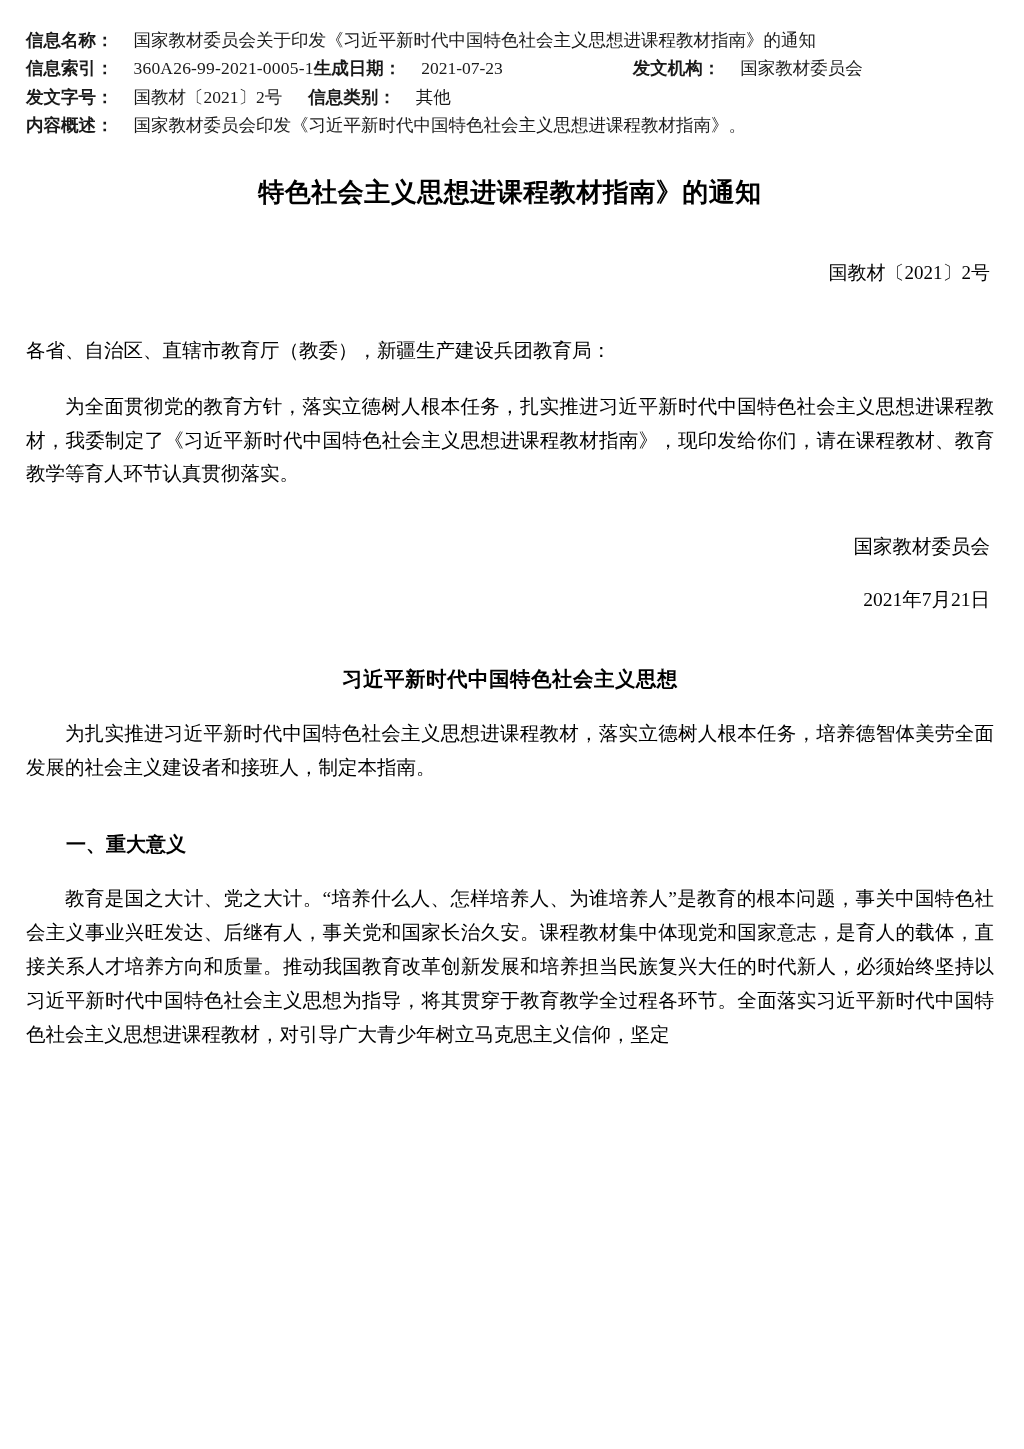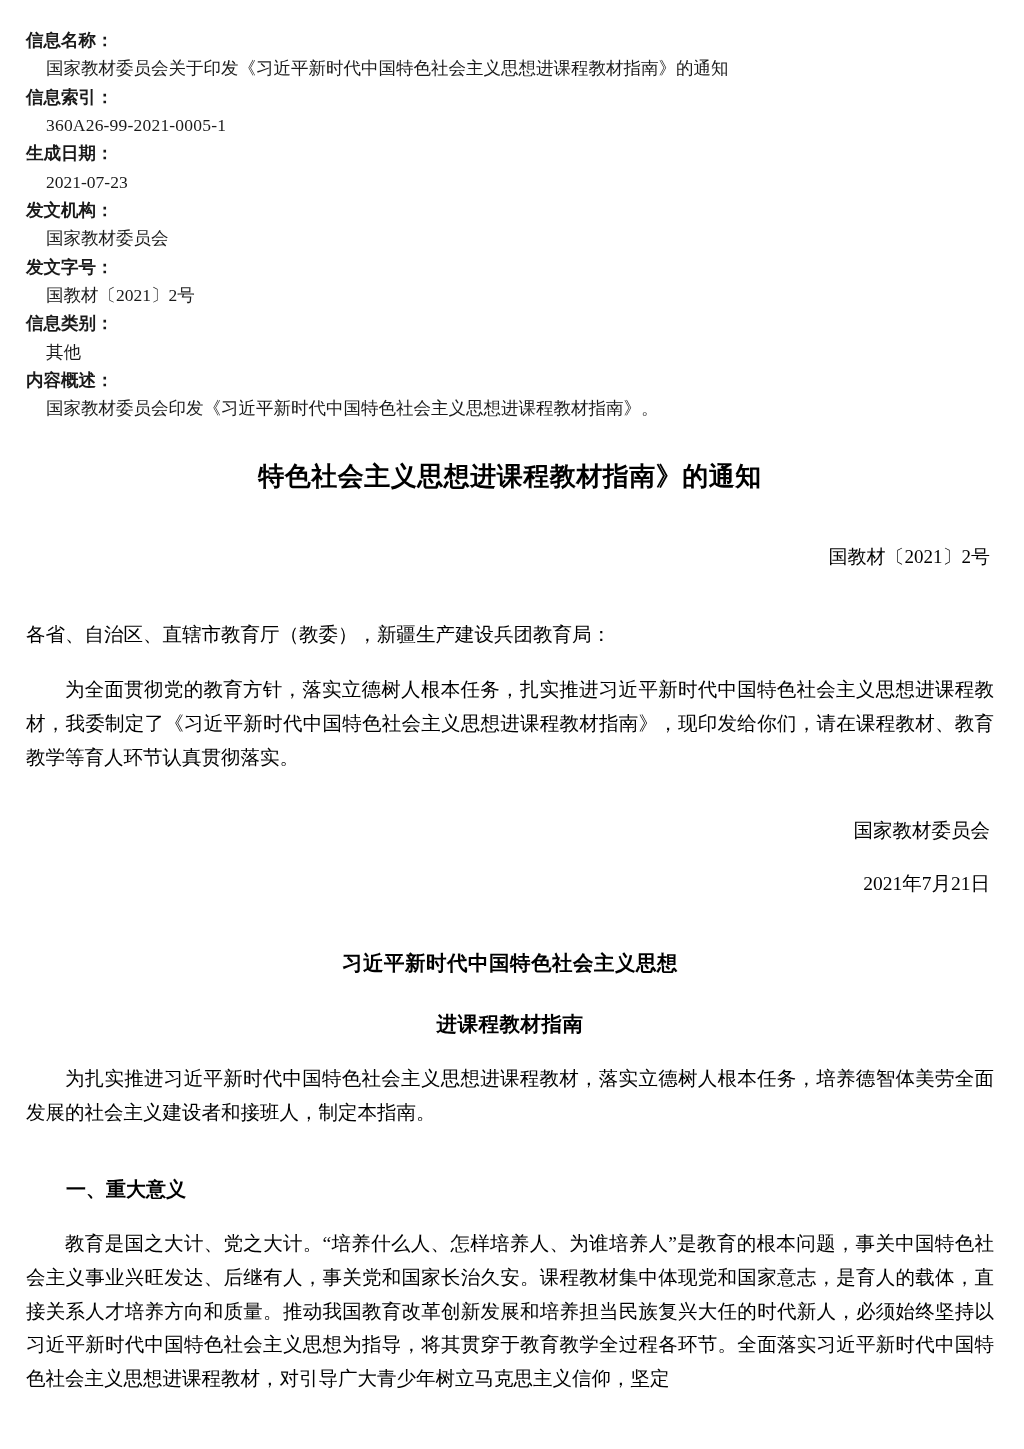--- a/index.html
+++ b/index.html
@@ -31,7 +31,6 @@
     display: flex;
     align-items: baseline;
     white-space: nowrap;
-    flex-direction: column;
   }
   .meta-label {
     font-weight: bold;

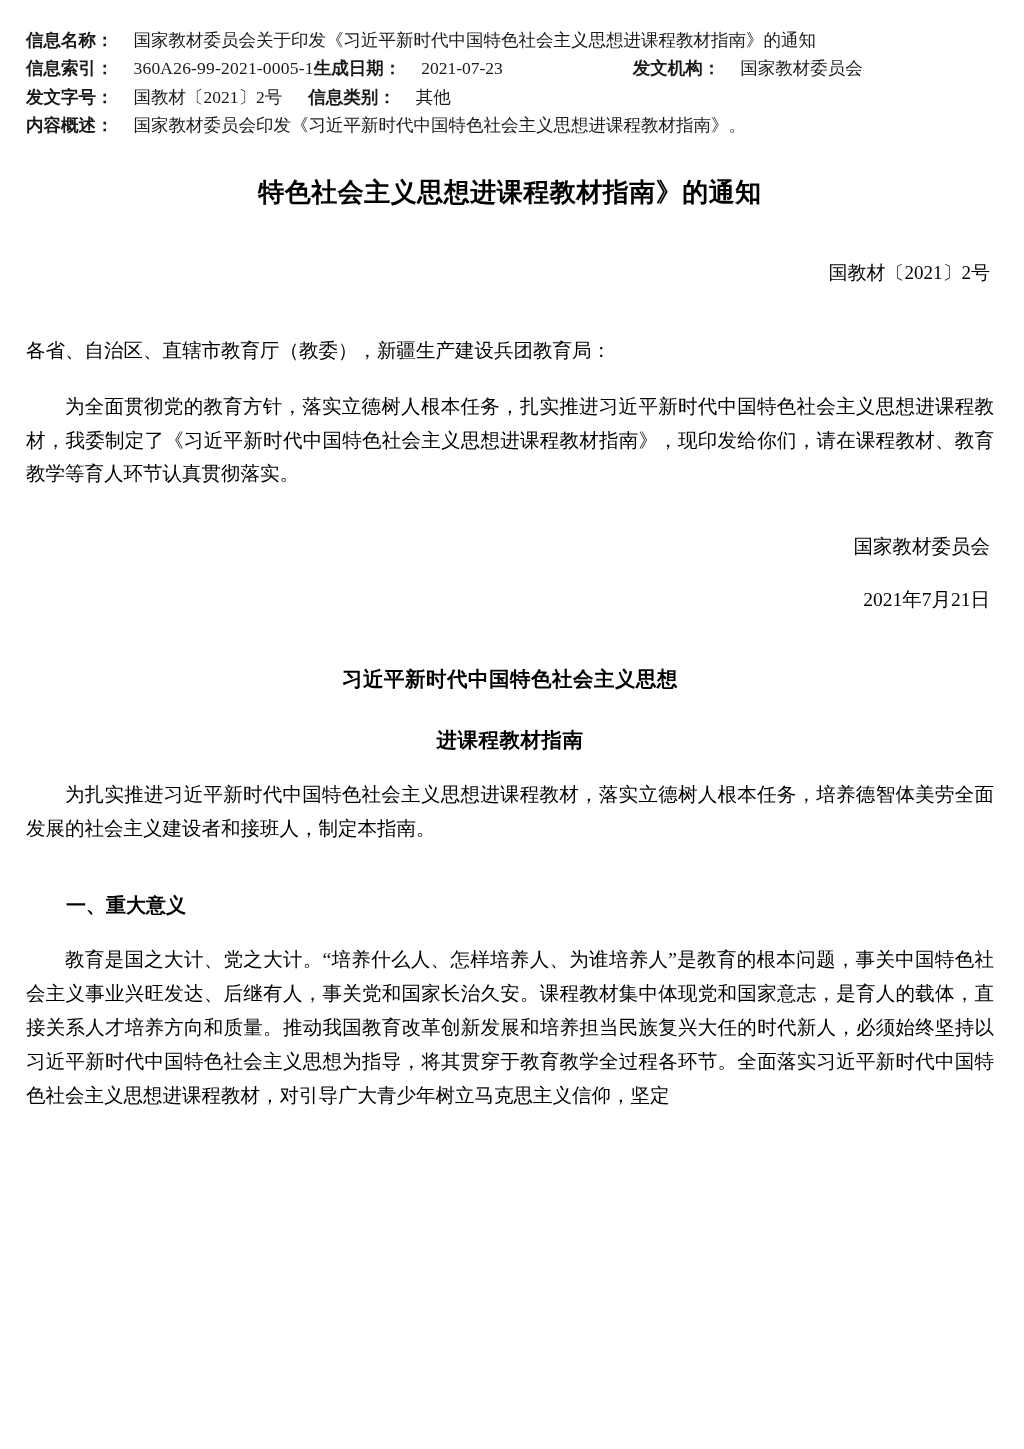--- a/index.html
+++ b/index.html
@@ -175,7 +175,6 @@
   <div class="sign-date">2021年7月21日</div>
 
   <div class="guide-title">习近平新时代中国特色社会主义思想</div>
-  <div class="guide-subtitle">进课程教材指南</div>
 
   <p class="para">为扎实推进习近平新时代中国特色社会主义思想进课程教材，落实立德树人根本任务，培养德智体美劳全面发展的社会主义建设者和接班人，制定本指南。</p>
 

